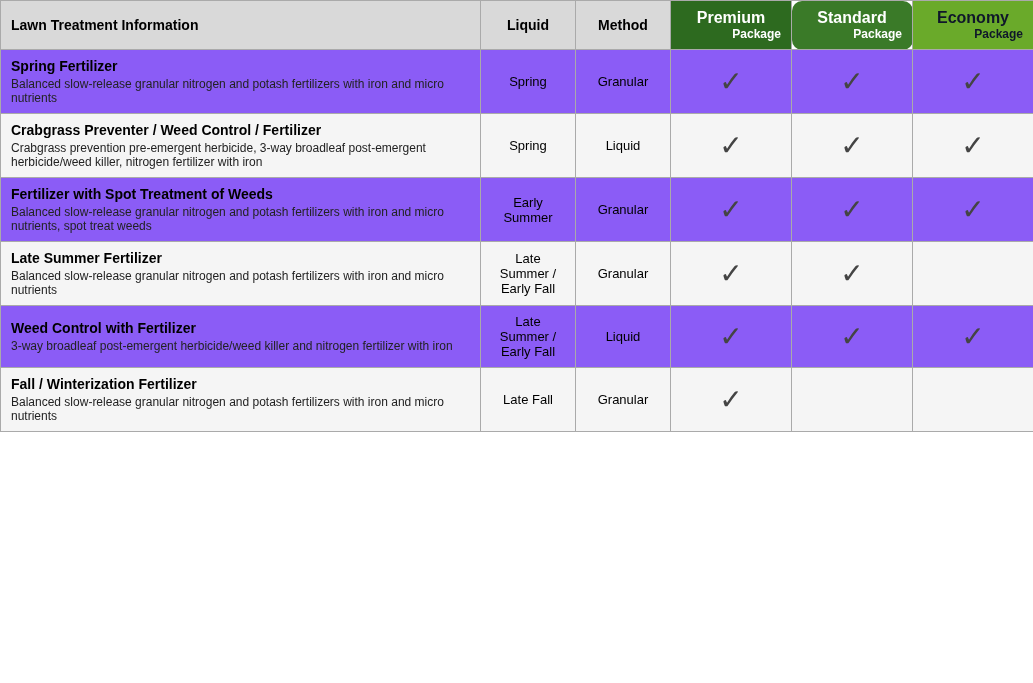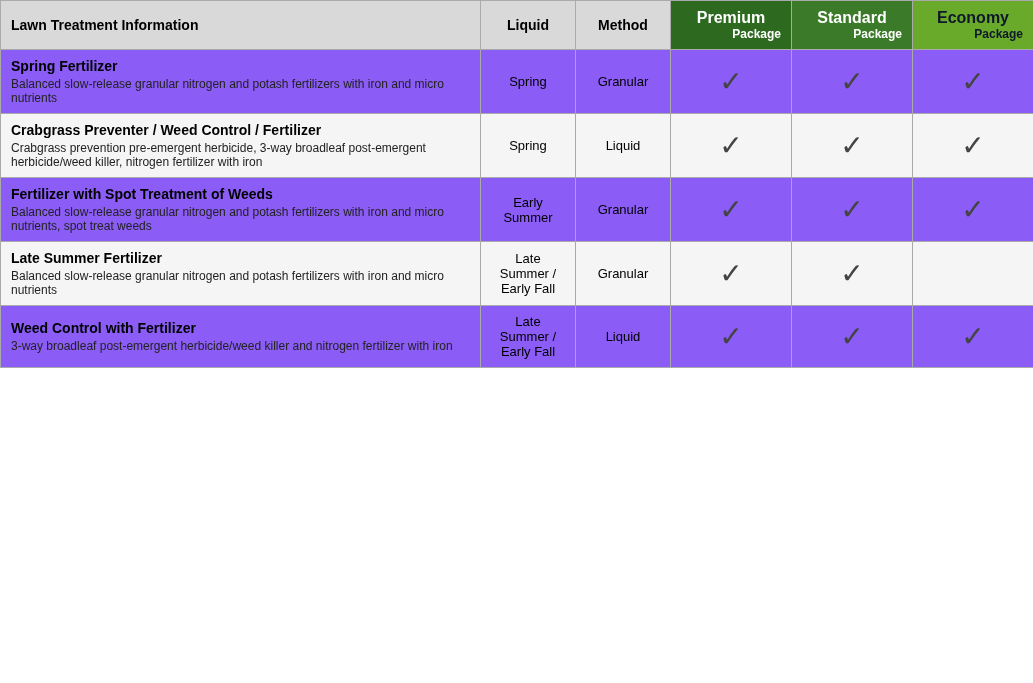--- a/index.html
+++ b/index.html
@@ -51,6 +51,7 @@
       background: #3a7a28;
       color: #fff;
       text-align: center;
+      border-radius: 10px;
     }
     .header-row th.col-economy-h {
       background: #6aaa2a;

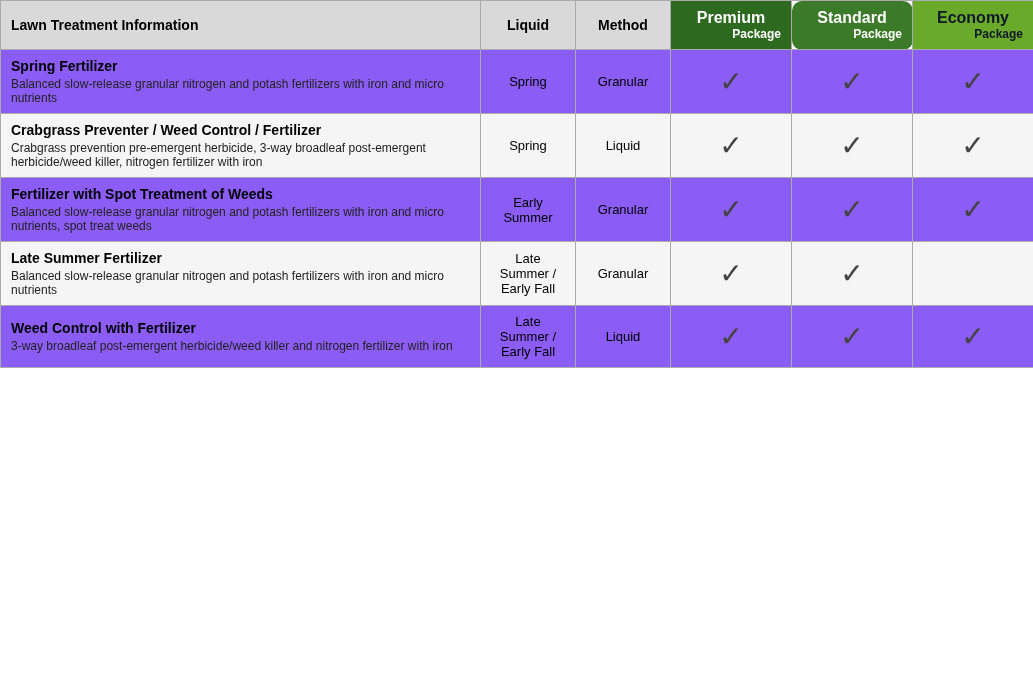--- a/index.html
+++ b/index.html
@@ -195,6 +195,17 @@
         <td class="col-check"><span class="checkmark"></span></td>
         <td class="col-check"><span class="checkmark"></span></td>
       </tr>
+      <tr class="data-row">
+        <td class="col-info-d">
+          <div class="row-title">Fall / Winterization Fertilizer</div>
+          <div class="row-desc">Balanced slow-release granular nitrogen and potash fertilizers with iron and micro nutrients</div>
+        </td>
+        <td class="col-timing-d">Late Fall</td>
+        <td class="col-method-d">Granular</td>
+        <td class="col-check"><span class="checkmark"></span></td>
+        <td class="col-check"></td>
+        <td class="col-check"></td>
+      </tr>
     </tbody>
 </table>
 

